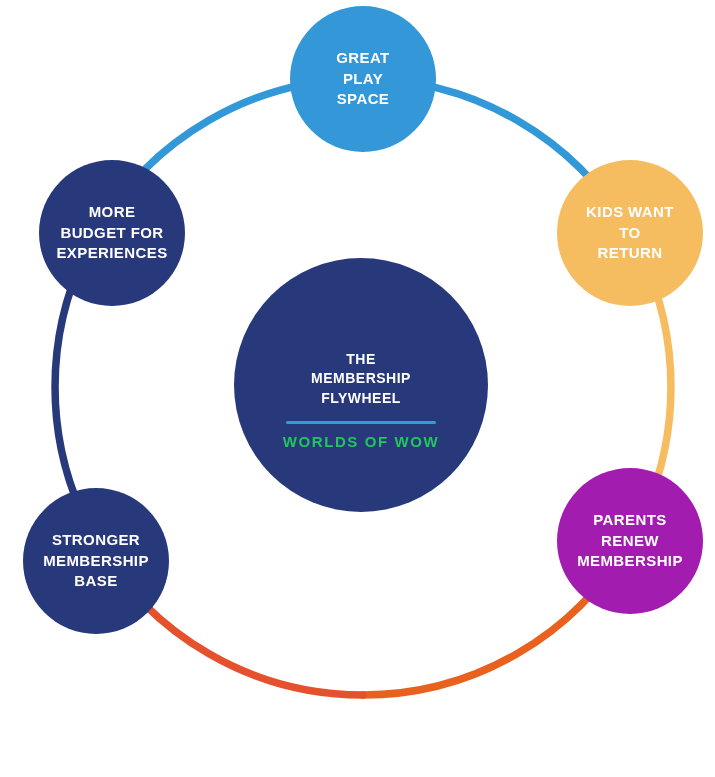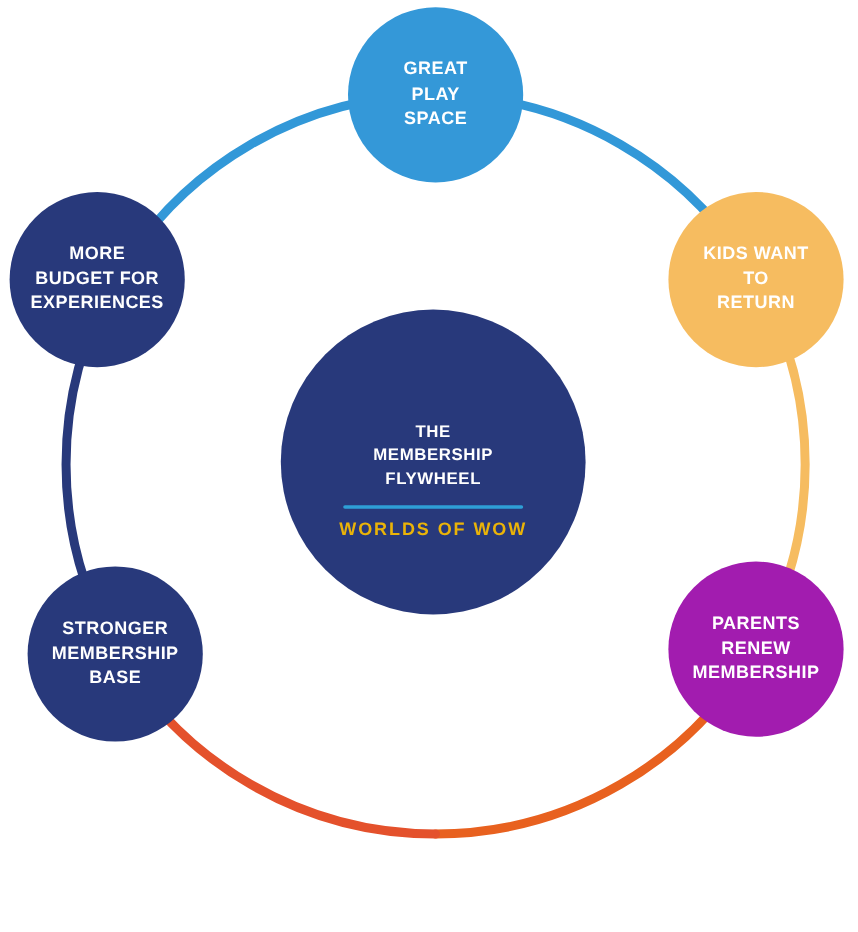--- a/index.html
+++ b/index.html
@@ -51,7 +51,7 @@
   .node-parents    { left: 557px; top: 468px; }
   .node-habitual   { left: 290px; top: 623px; }
   .node-stronger   { left: 23px;  top: 472px; }
-  .node-budget     { left: 8px;  top: 160px; }
+  .node-budget     { left: 39px;  top: 160px; }
 
   .center-circle {
     position: absolute;

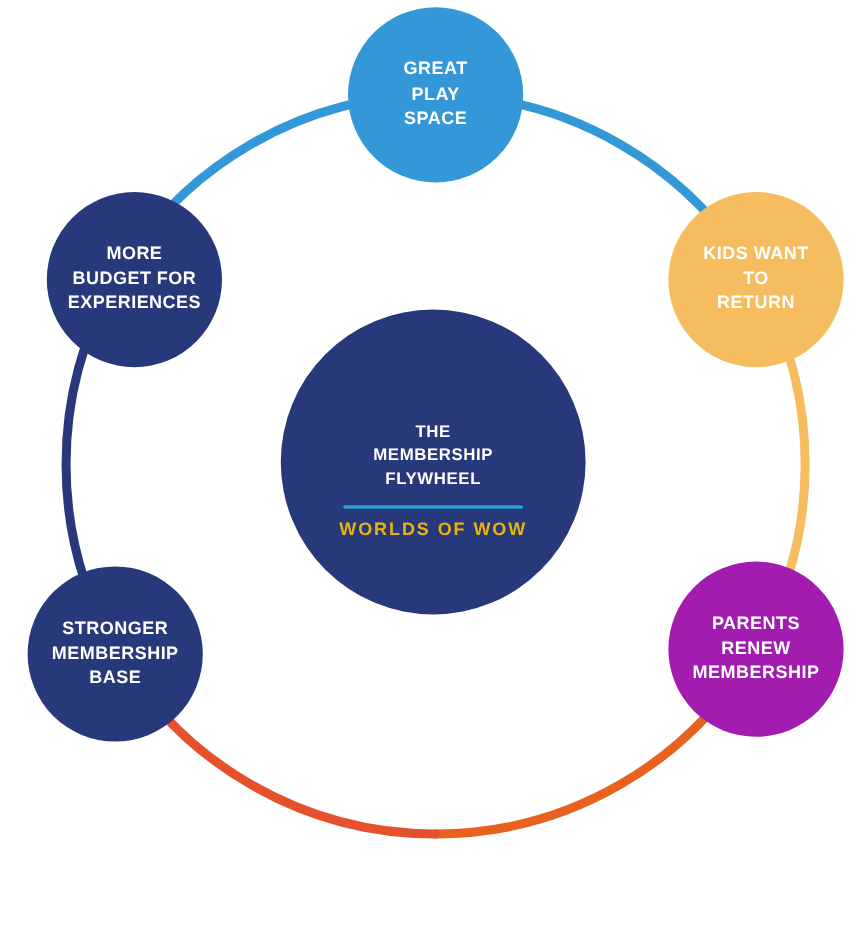--- a/index.html
+++ b/index.html
@@ -141,7 +141,7 @@
 MEMBERSHIP
 FLYWHEEL</div>
     <div class="center-divider" style="background-color: rgb(46, 159, 214);"></div>
-    <div class="center-subtitle" style="color: #eab308;">WORLDS OF WOW</div>
+    <div class="center-subtitle" style="color: #22c55e;">WORLDS OF WOW</div>
   </div>
 
 </div>

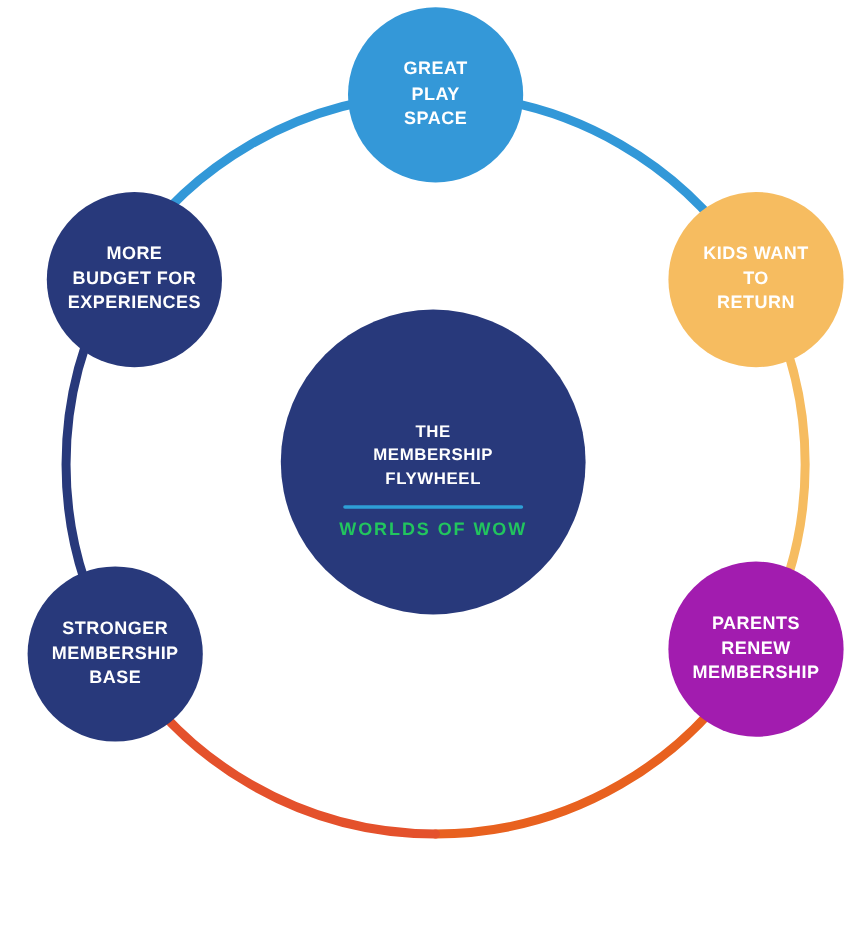--- a/index.html
+++ b/index.html
@@ -50,7 +50,7 @@
   .node-kids       { left: 557px; top: 160px; }
   .node-parents    { left: 557px; top: 468px; }
   .node-habitual   { left: 290px; top: 623px; }
-  .node-stronger   { left: 23px;  top: 472px; }
+  .node-stronger   { left: 23px;  top: 488px; }
   .node-budget     { left: 39px;  top: 160px; }
 
   .center-circle {

